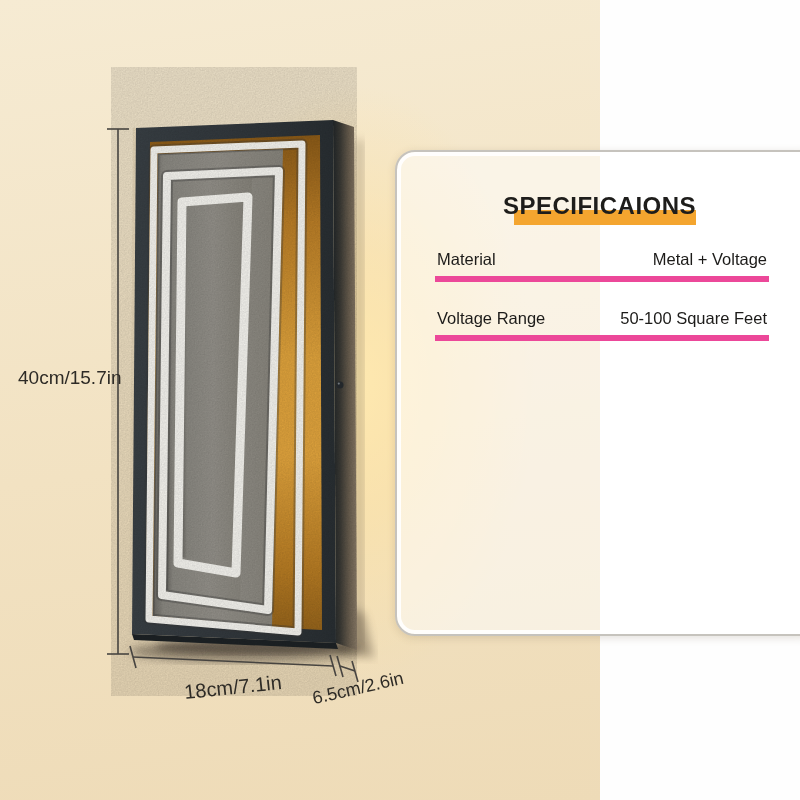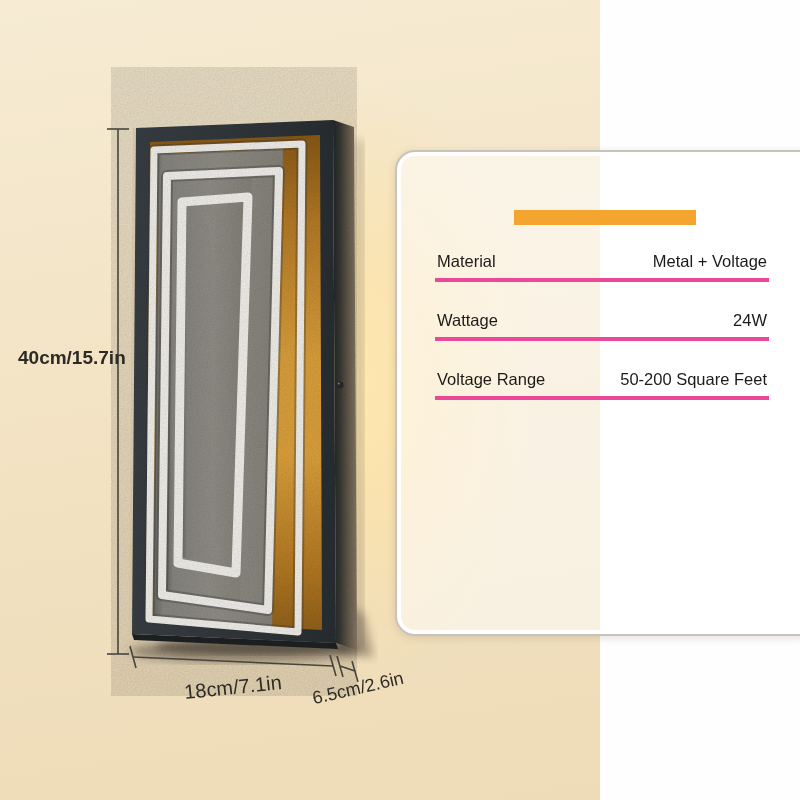--- a/index.html
+++ b/index.html
@@ -162,6 +162,7 @@
 <div class="spec-card">
   <div class="title-wrap">
     <div class="title-hl"></div>
+    <span class="title-text">SPECIFICAIONS</span>
   </div>
   <div class="spec-table">
     <div class="spec-row">

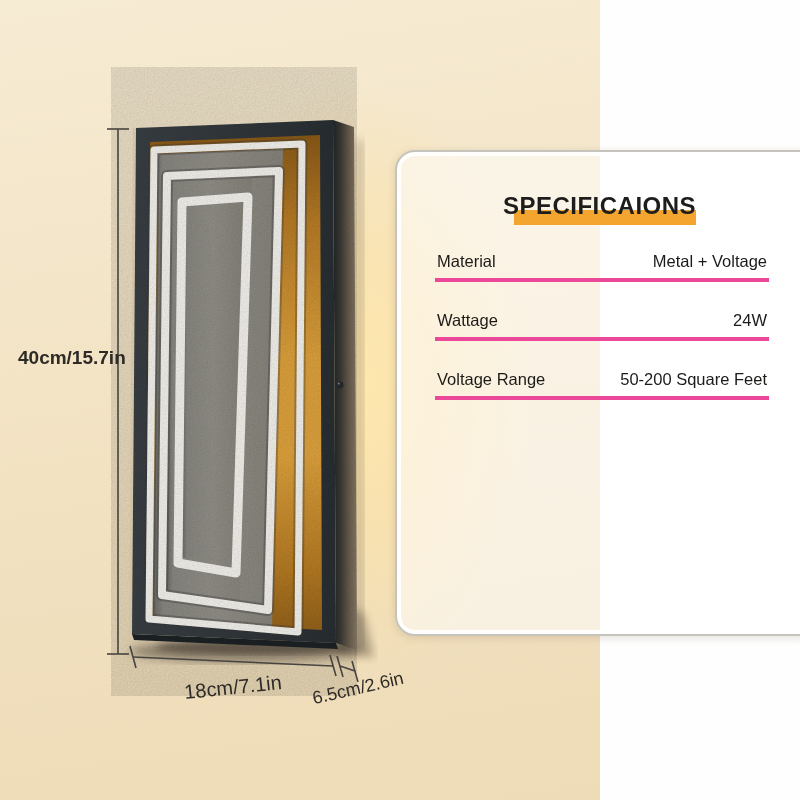--- a/index.html
+++ b/index.html
@@ -46,7 +46,7 @@
   .spec-row{
     height:59px;display:flex;justify-content:space-between;align-items:flex-end;
     padding:0 2px 7px 2px;box-sizing:border-box;
-    border-bottom:4px solid #ec4899;
+    border-bottom:6px solid #ec4899;
   }
   .spec-label,.spec-value{font-size:16.5px;color:#1c1b19;}
 </style>

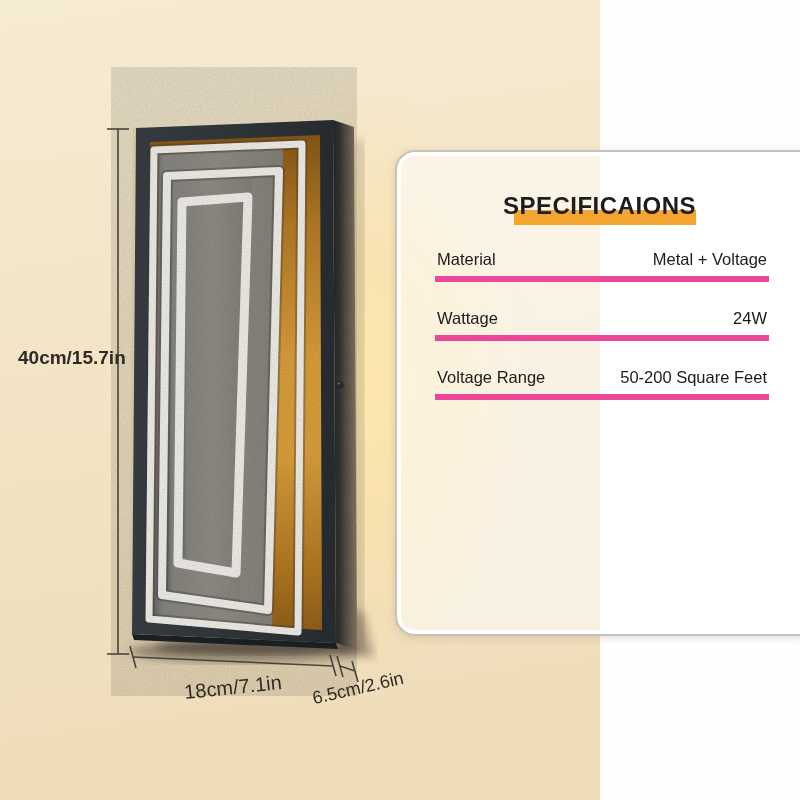--- a/index.html
+++ b/index.html
@@ -170,10 +170,6 @@
       <span class="spec-value">Metal + Voltage</span>
     </div>
     <div class="spec-row">
-      <span class="spec-label">Wattage</span>
-      <span class="spec-value">24W</span>
-    </div>
-    <div class="spec-row">
       <span class="spec-label">Voltage Range</span>
       <span class="spec-value">50-200 Square Feet</span>
     </div>

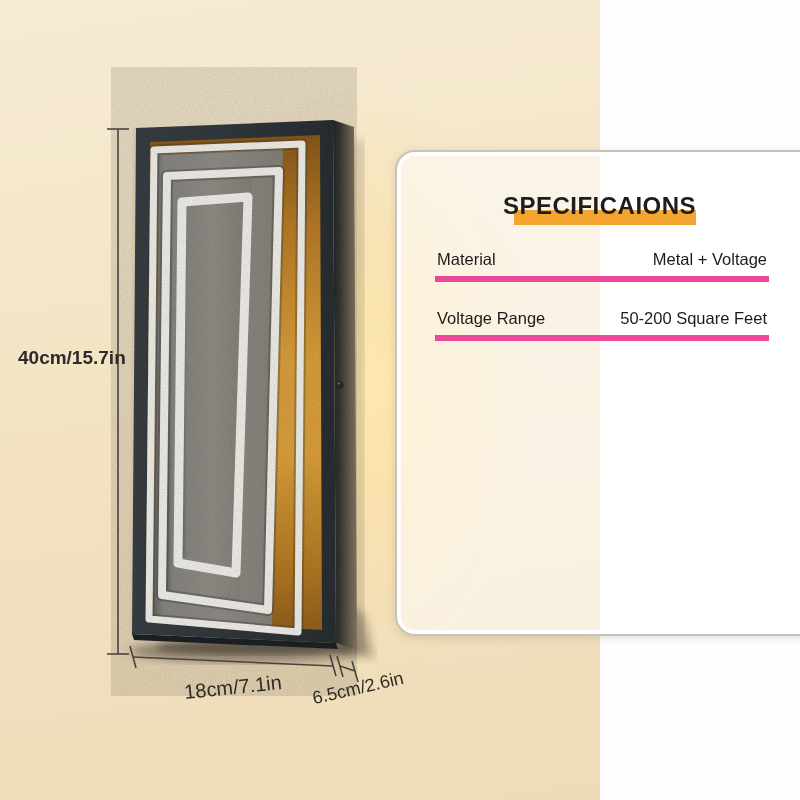--- a/index.html
+++ b/index.html
@@ -171,7 +171,7 @@
     </div>
     <div class="spec-row">
       <span class="spec-label">Voltage Range</span>
-      <span class="spec-value">50-200 Square Feet</span>
+      <span class="spec-value">50-100 Square Feet</span>
     </div>
   </div>
 </div>

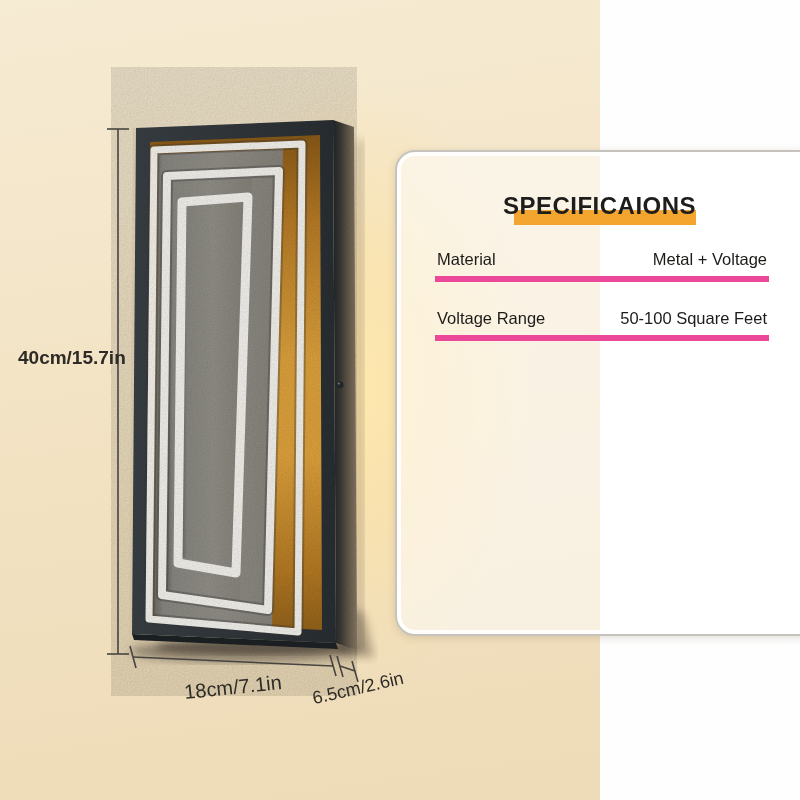--- a/index.html
+++ b/index.html
@@ -23,7 +23,7 @@
   .dim-label{
     position:absolute;color:#2e2b26;white-space:nowrap;
   }
-  .dim-h-label{left:18px;top:347px;width:92px;text-align:right;font-size:19px;font-weight:bold;}
+  .dim-h-label{left:18px;top:367px;width:92px;text-align:right;font-size:19px;}
   .dim-w-label{left:153px;top:676px;width:160px;text-align:center;font-size:20px;transform:rotate(-6deg);}
   .dim-d-label{left:299px;top:678px;width:118px;text-align:center;font-size:18px;transform:rotate(-13deg);}
   

